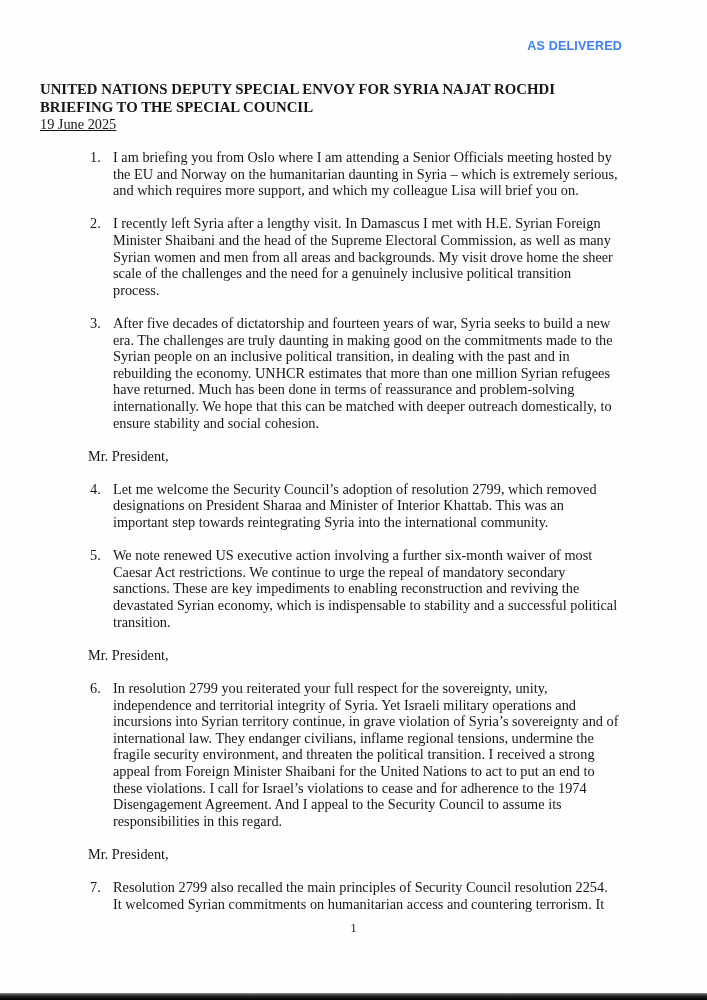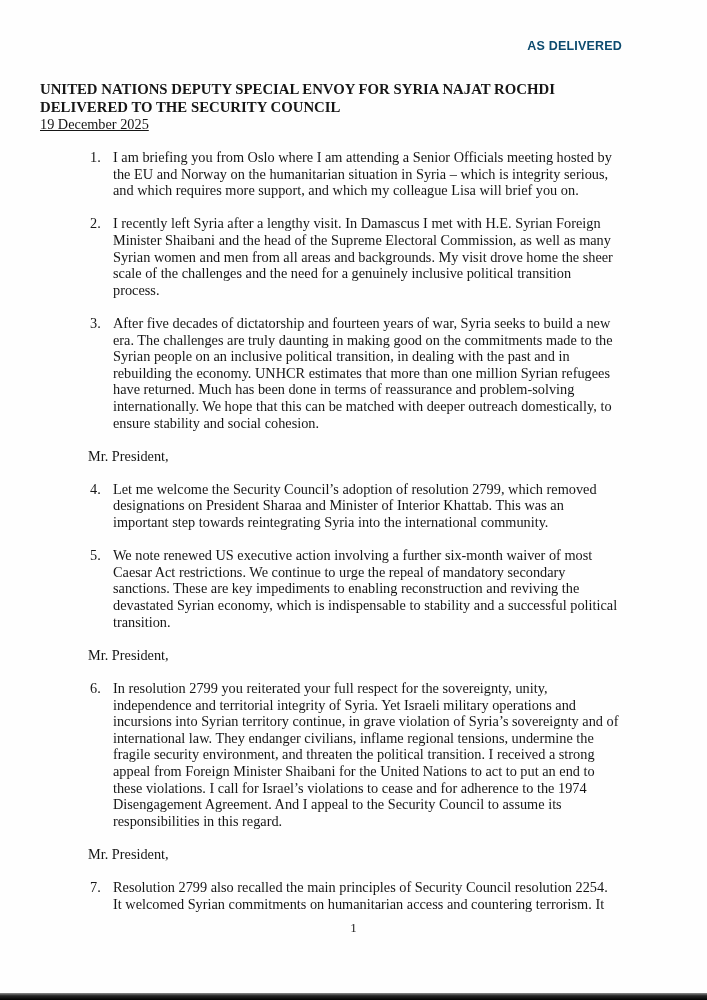--- a/index.html
+++ b/index.html
@@ -25,7 +25,7 @@
     font-weight: 700;
     font-size: 12.5px;
     letter-spacing: 0.2px;
-    color: #0c4a6e;
+    color: #3b82f6;
   }
   .title-block {
     position: absolute;

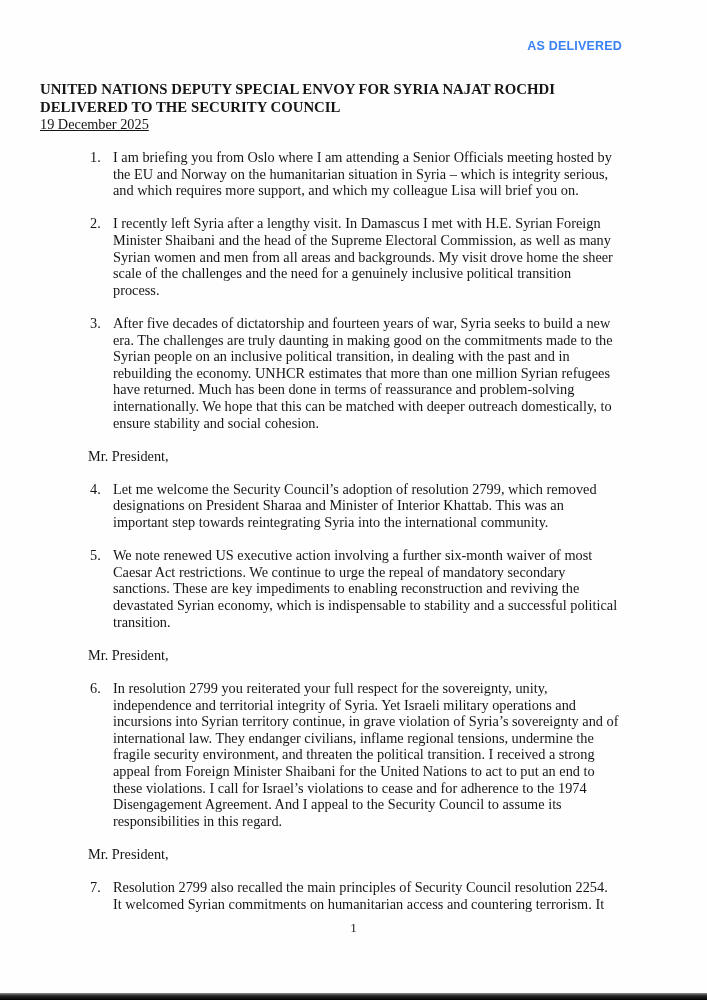--- a/index.html
+++ b/index.html
@@ -94,7 +94,7 @@
 
   <div class="title-block">
     <div class="title-line">UNITED NATIONS DEPUTY SPECIAL ENVOY FOR SYRIA NAJAT ROCHDI</div>
-    <div class="title-line">DELIVERED TO THE SECURITY COUNCIL</div>
+    <div class="title-line">BRIEFING TO THE SPECIAL COUNCIL</div>
     <div class="title-date">19 December 2025</div>
   </div>
 

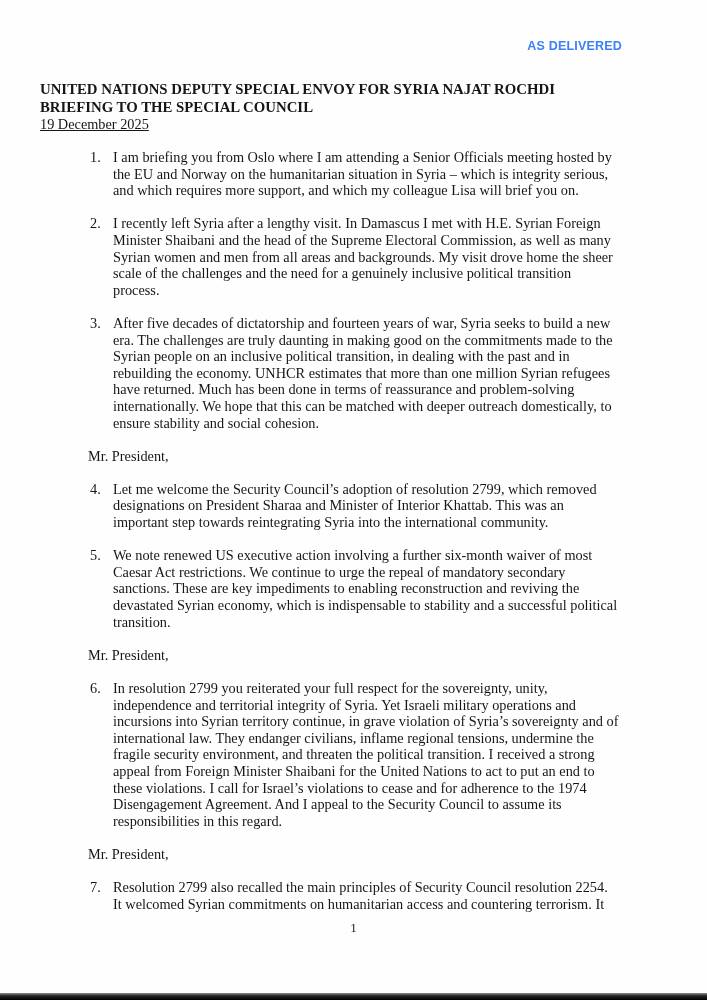--- a/index.html
+++ b/index.html
@@ -95,7 +95,7 @@
   <div class="title-block">
     <div class="title-line">UNITED NATIONS DEPUTY SPECIAL ENVOY FOR SYRIA NAJAT ROCHDI</div>
     <div class="title-line">BRIEFING TO THE SPECIAL COUNCIL</div>
-    <div class="title-date">19 December 2025</div>
+    <div class="title-date">19 June 2025</div>
   </div>
 
   <div class="content">

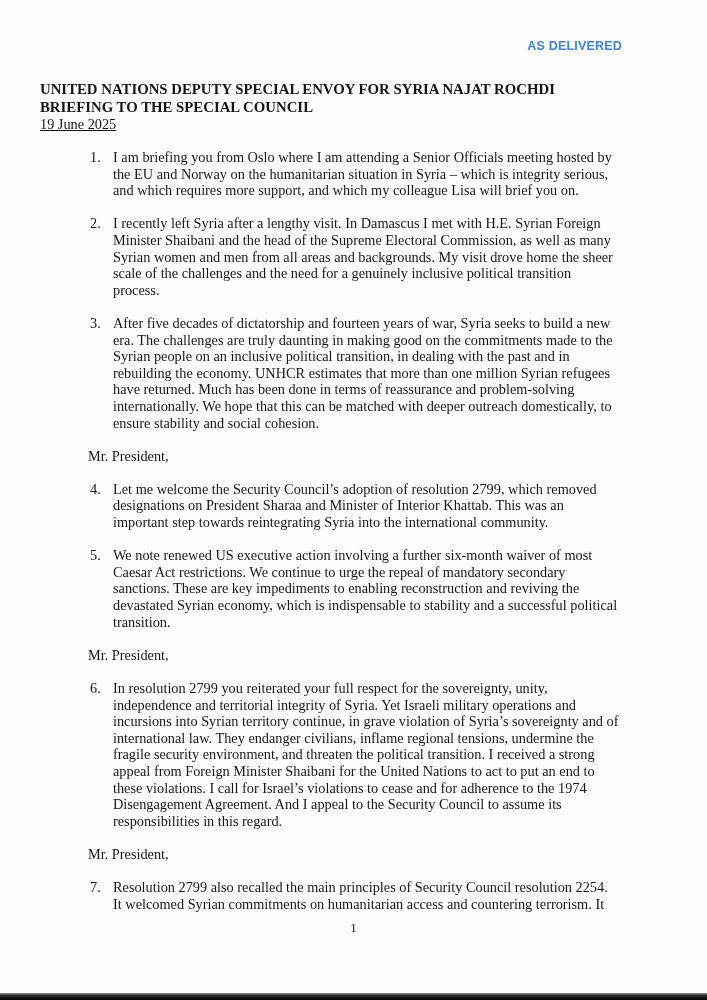--- a/index.html
+++ b/index.html
@@ -103,7 +103,7 @@
 
     <div class="block numbered">
       <span class="num">1.</span>
-      <div class="ntext">I am briefing you from Oslo where I am attending a Senior Officials meeting hosted by the EU and Norway on the humanitarian situation in Syria – which is integrity serious, and which requires more support, and which my colleague Lisa will brief you on.</div>
+      <div class="ntext">I am briefing you from Oslo where I am attending a Senior Officials meeting hosted by the EU and Norway on the humanitarian daunting in Syria – which is extremely serious, and which requires more support, and which my colleague Lisa will brief you on.</div>
     </div>
 
     <div class="block numbered">

